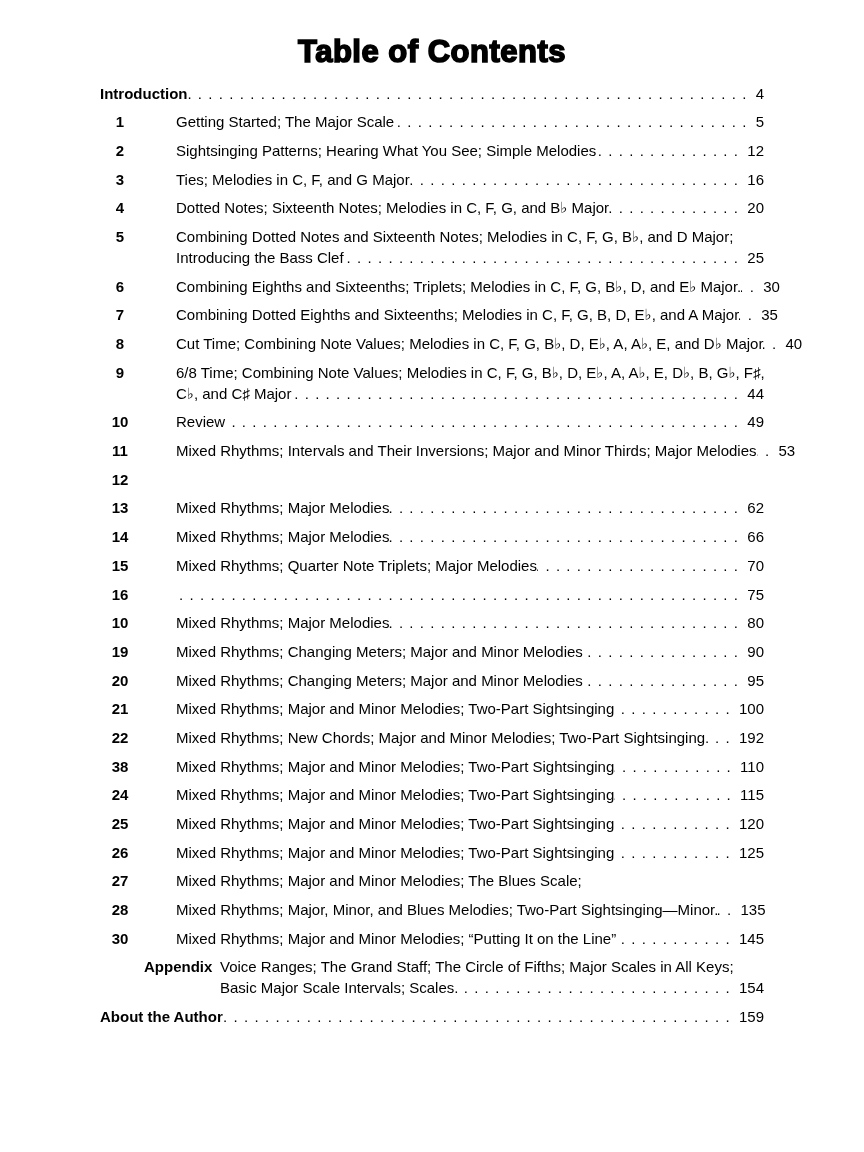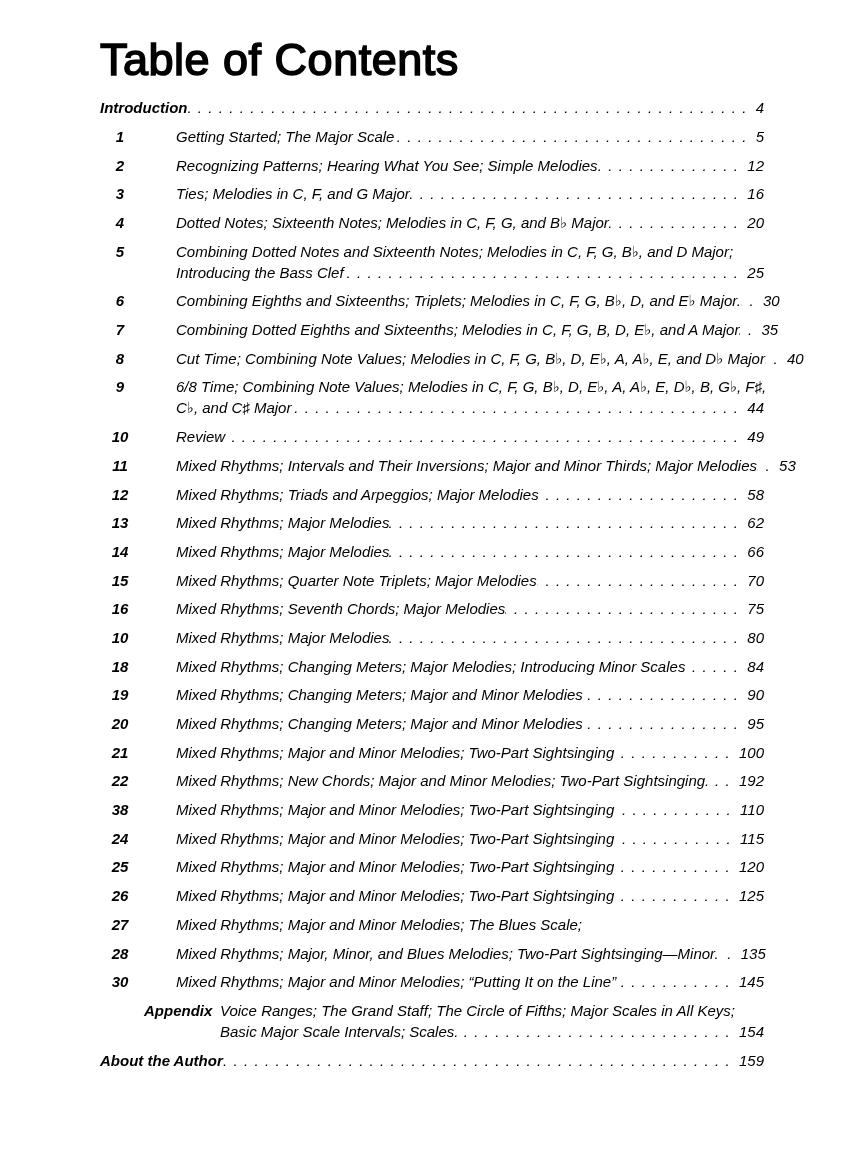--- a/index.html
+++ b/index.html
@@ -14,9 +14,10 @@
   .content { padding: 36px 100px 0 100px; }
   .title {
     margin: 0 0 14px 0;
-    font-size: 45px;
+    text-align: center;
+    font-size: 31px;
     line-height: 1.05;
-    font-weight: normal;
+    font-weight: bold;
     letter-spacing: 0.5px;
     -webkit-text-stroke: 1.6px #000;
     font-family: "Liberation Sans", sans-serif;

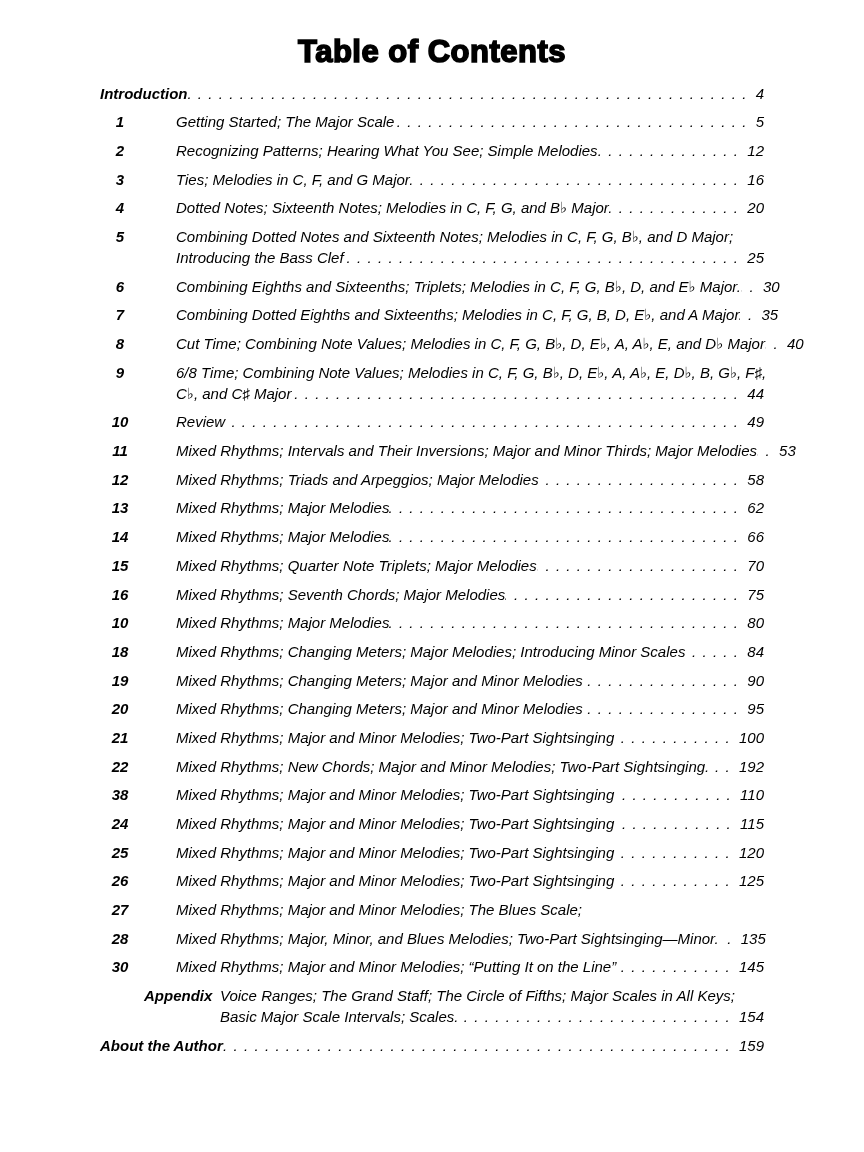--- a/index.html
+++ b/index.html
@@ -26,7 +26,6 @@
     display: flex;
     line-height: 21px;
     margin-bottom: 7.7px;
-    font-style: italic;
   }
   .num {
     flex: none;

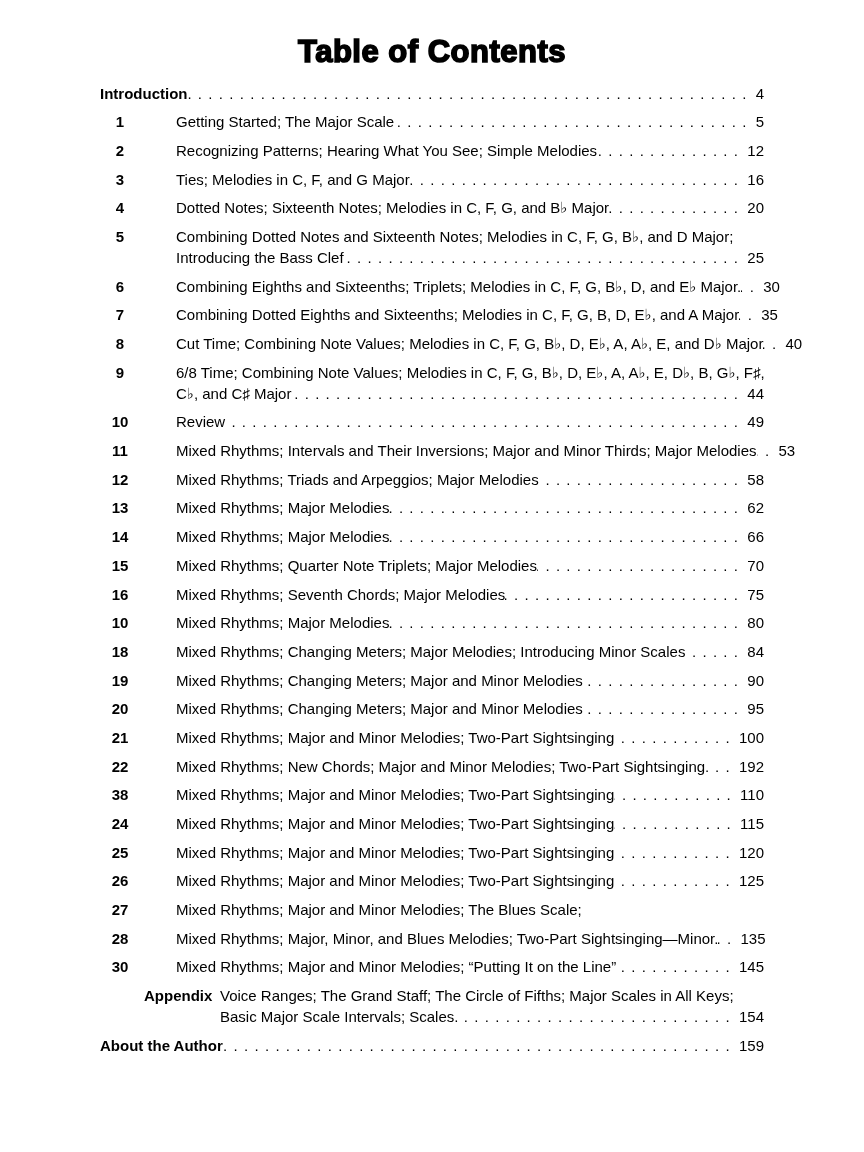--- a/index.html
+++ b/index.html
@@ -84,7 +84,7 @@
         <div class="num">2</div>
         <div class="body">
           <div class="line">
-            <span class="txt">Recognizing Patterns; Hearing What You See; Simple Melodies</span>
+            <span class="txt">Sightsinging Patterns; Hearing What You See; Simple Melodies</span>
             <span class="leader">
               <span class="dots"></span>
             </span>

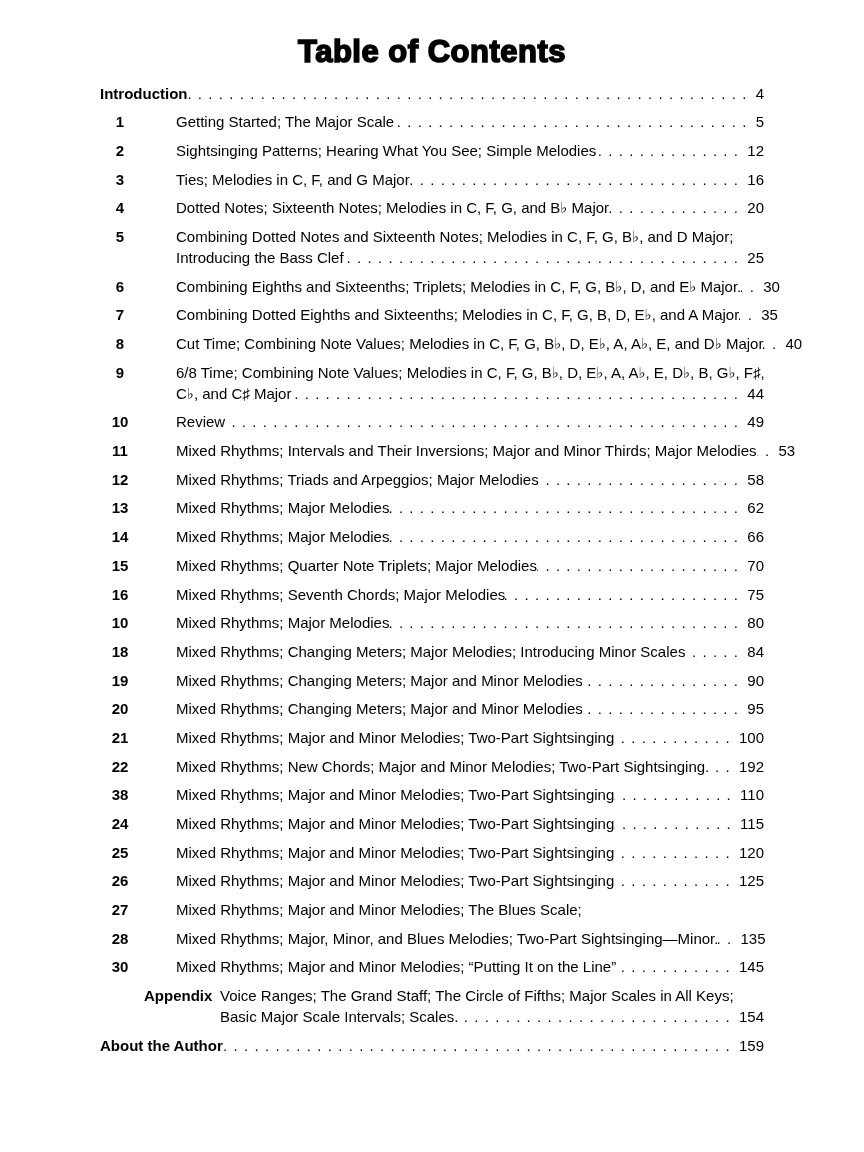--- a/index.html
+++ b/index.html
@@ -208,15 +208,6 @@
       </div>
       <div class="toc-row">
         <div class="num">12</div>
-        <div class="body">
-          <div class="line">
-            <span class="txt">Mixed Rhythms; Triads and Arpeggios; Major Melodies</span>
-            <span class="leader">
-              <span class="dots"></span>
-            </span>
-            <span class="pg">58</span>
-          </div>
-        </div>
       </div>
       <div class="toc-row">
         <div class="num">13</div>

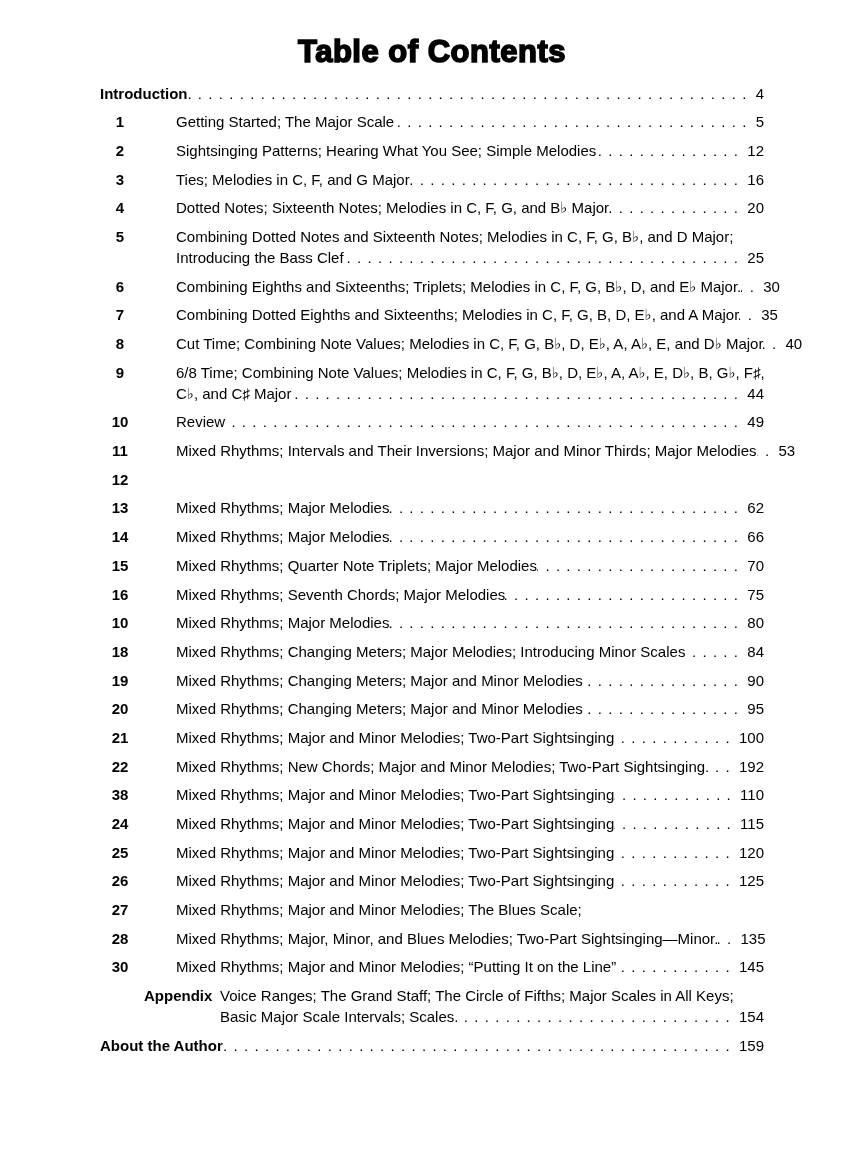--- a/index.html
+++ b/index.html
@@ -249,7 +249,6 @@
         <div class="num">16</div>
         <div class="body">
           <div class="line">
-            <span class="txt">Mixed Rhythms; Seventh Chords; Major Melodies</span>
             <span class="leader">
               <span class="dots"></span>
             </span>

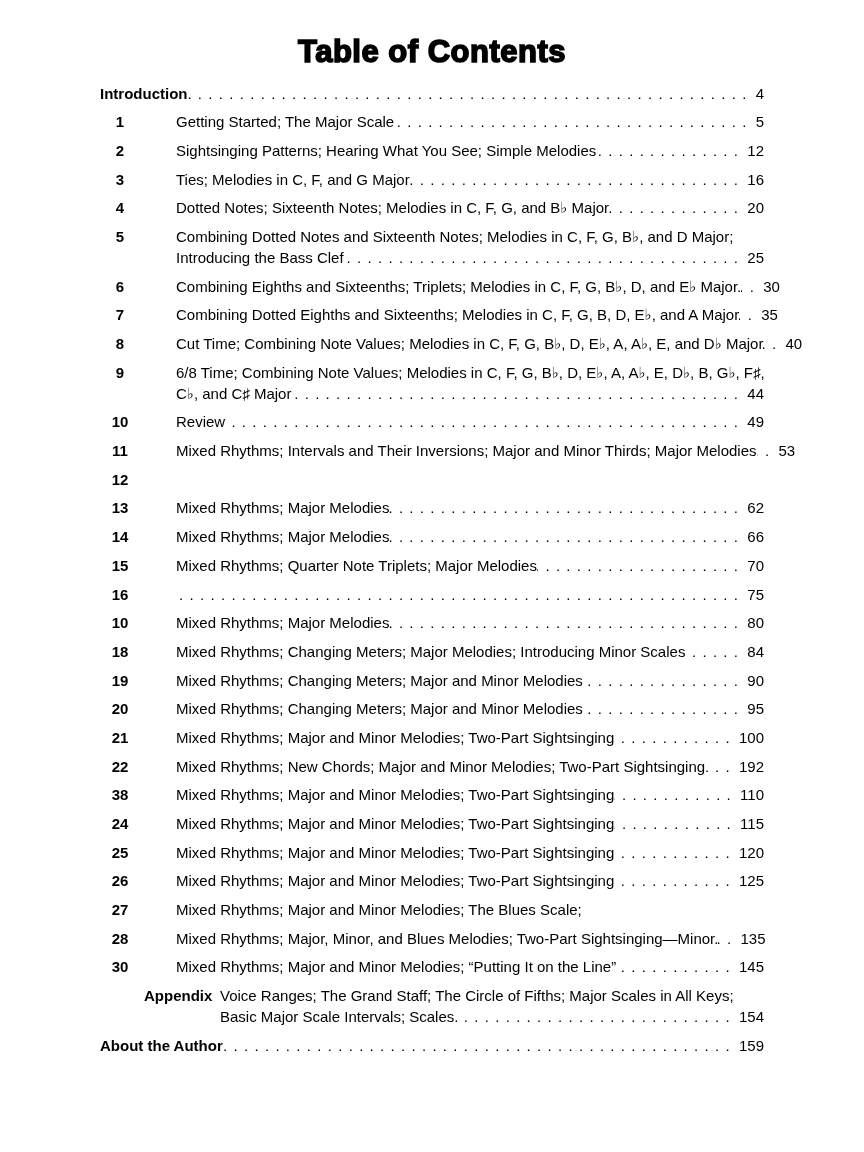--- a/index.html
+++ b/index.html
@@ -269,18 +269,6 @@
         </div>
       </div>
       <div class="toc-row">
-        <div class="num">18</div>
-        <div class="body">
-          <div class="line">
-            <span class="txt">Mixed Rhythms; Changing Meters; Major Melodies; Introducing Minor Scales</span>
-            <span class="leader">
-              <span class="dots"></span>
-            </span>
-            <span class="pg">84</span>
-          </div>
-        </div>
-      </div>
-      <div class="toc-row">
         <div class="num">19</div>
         <div class="body">
           <div class="line">

